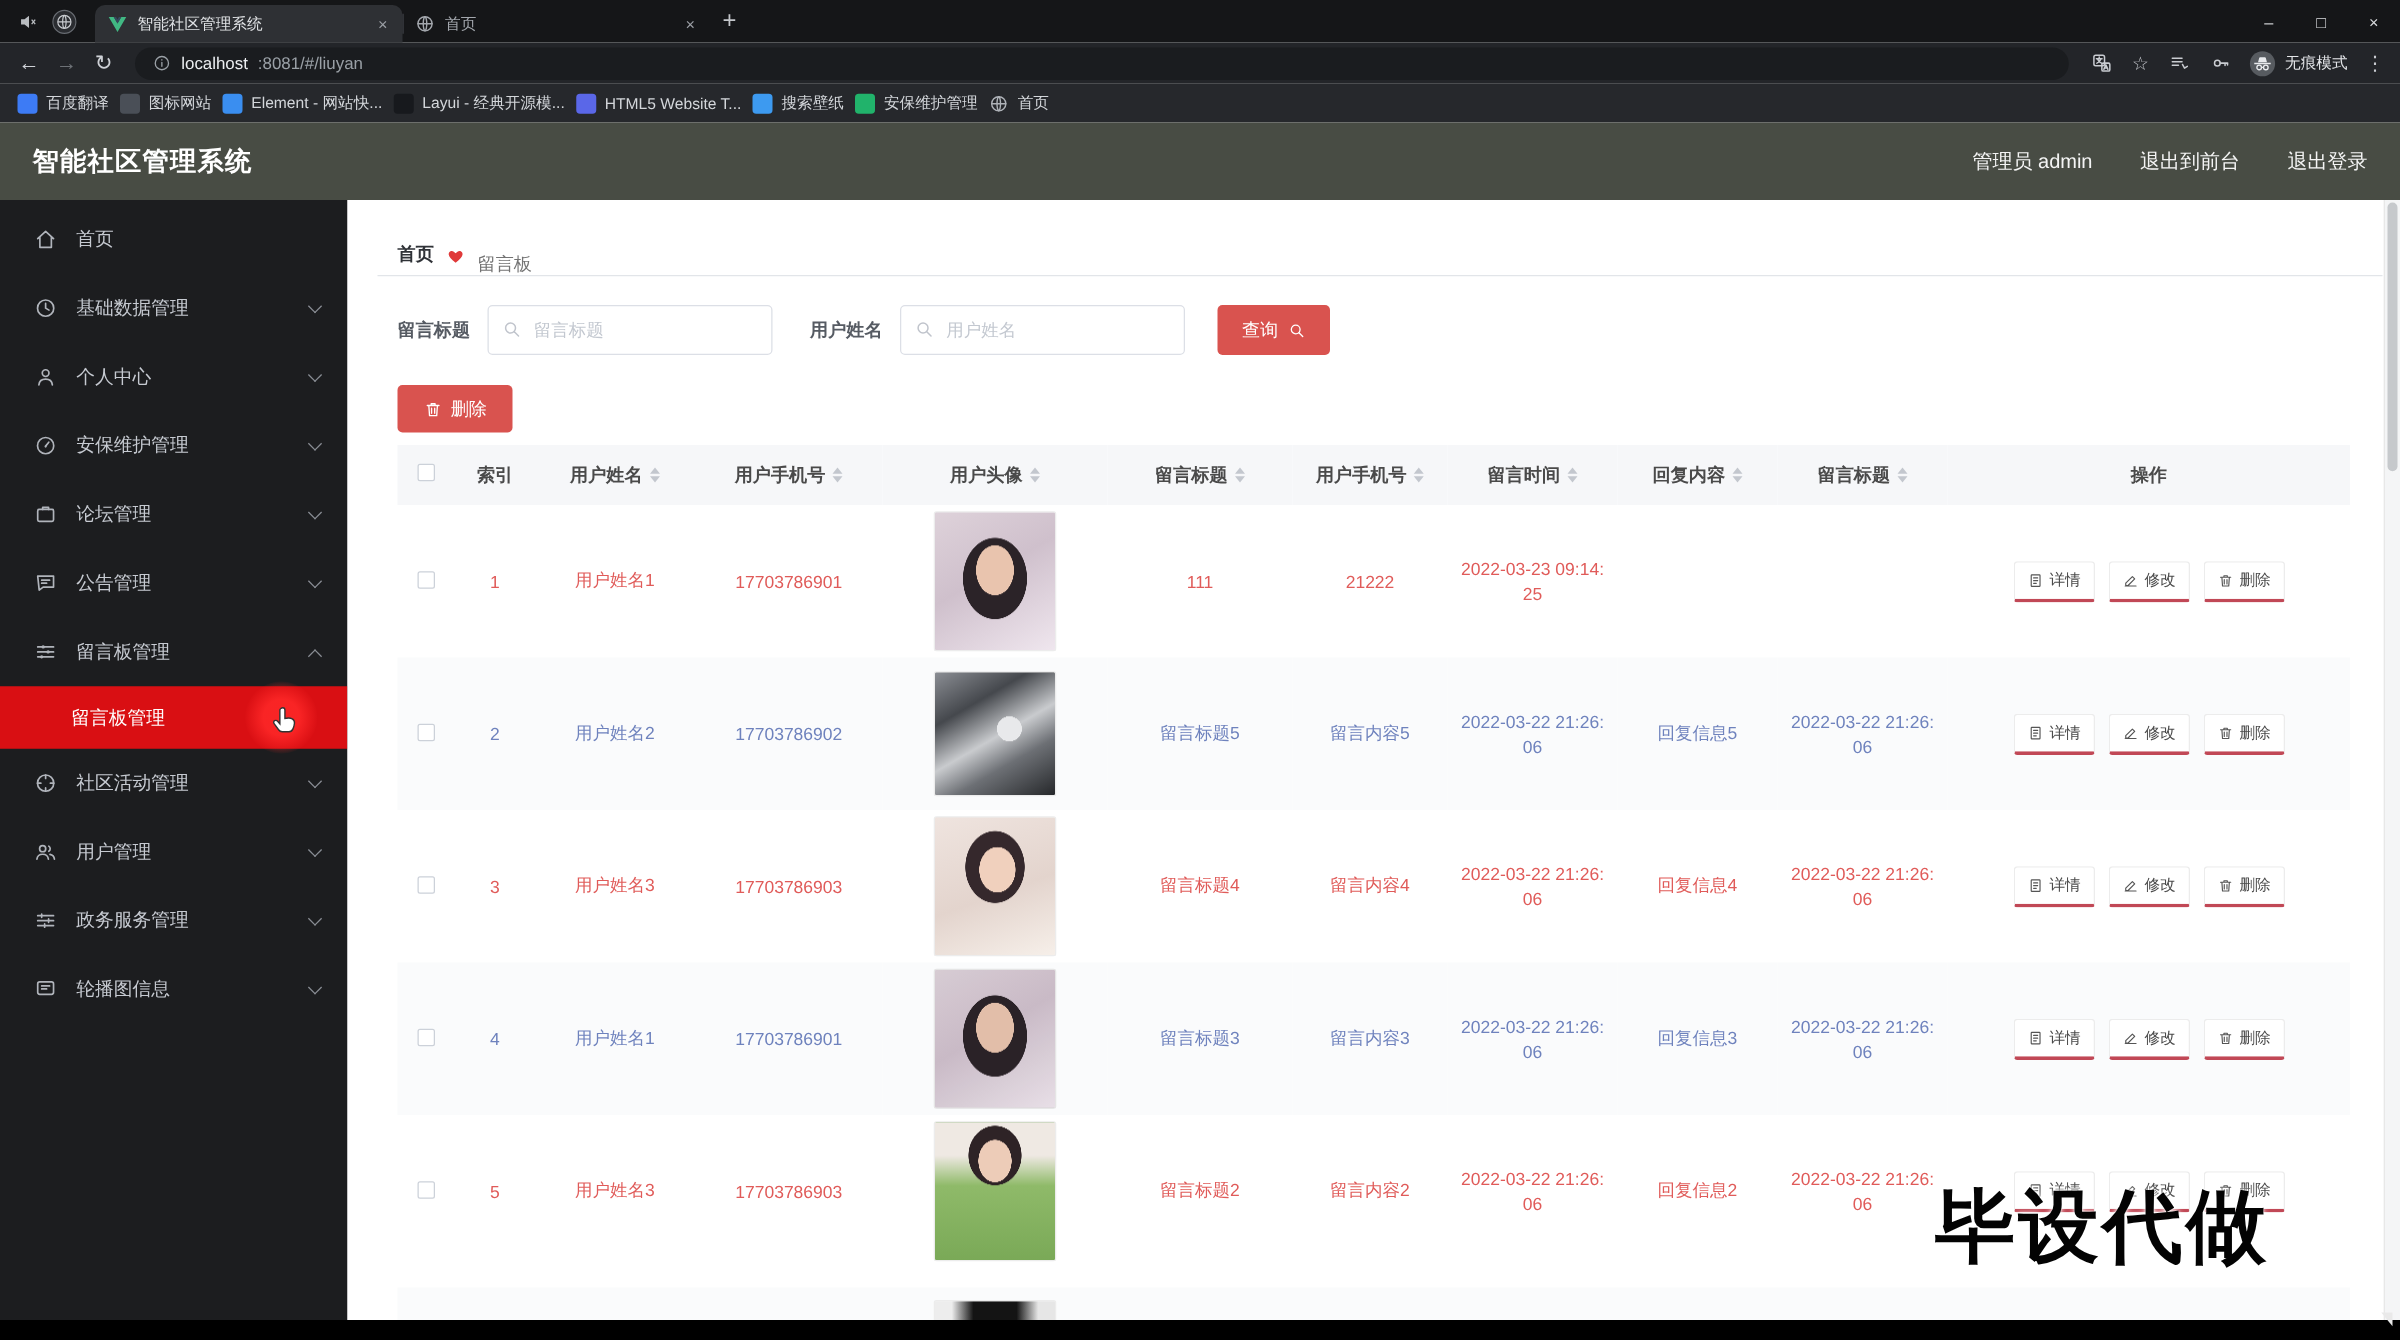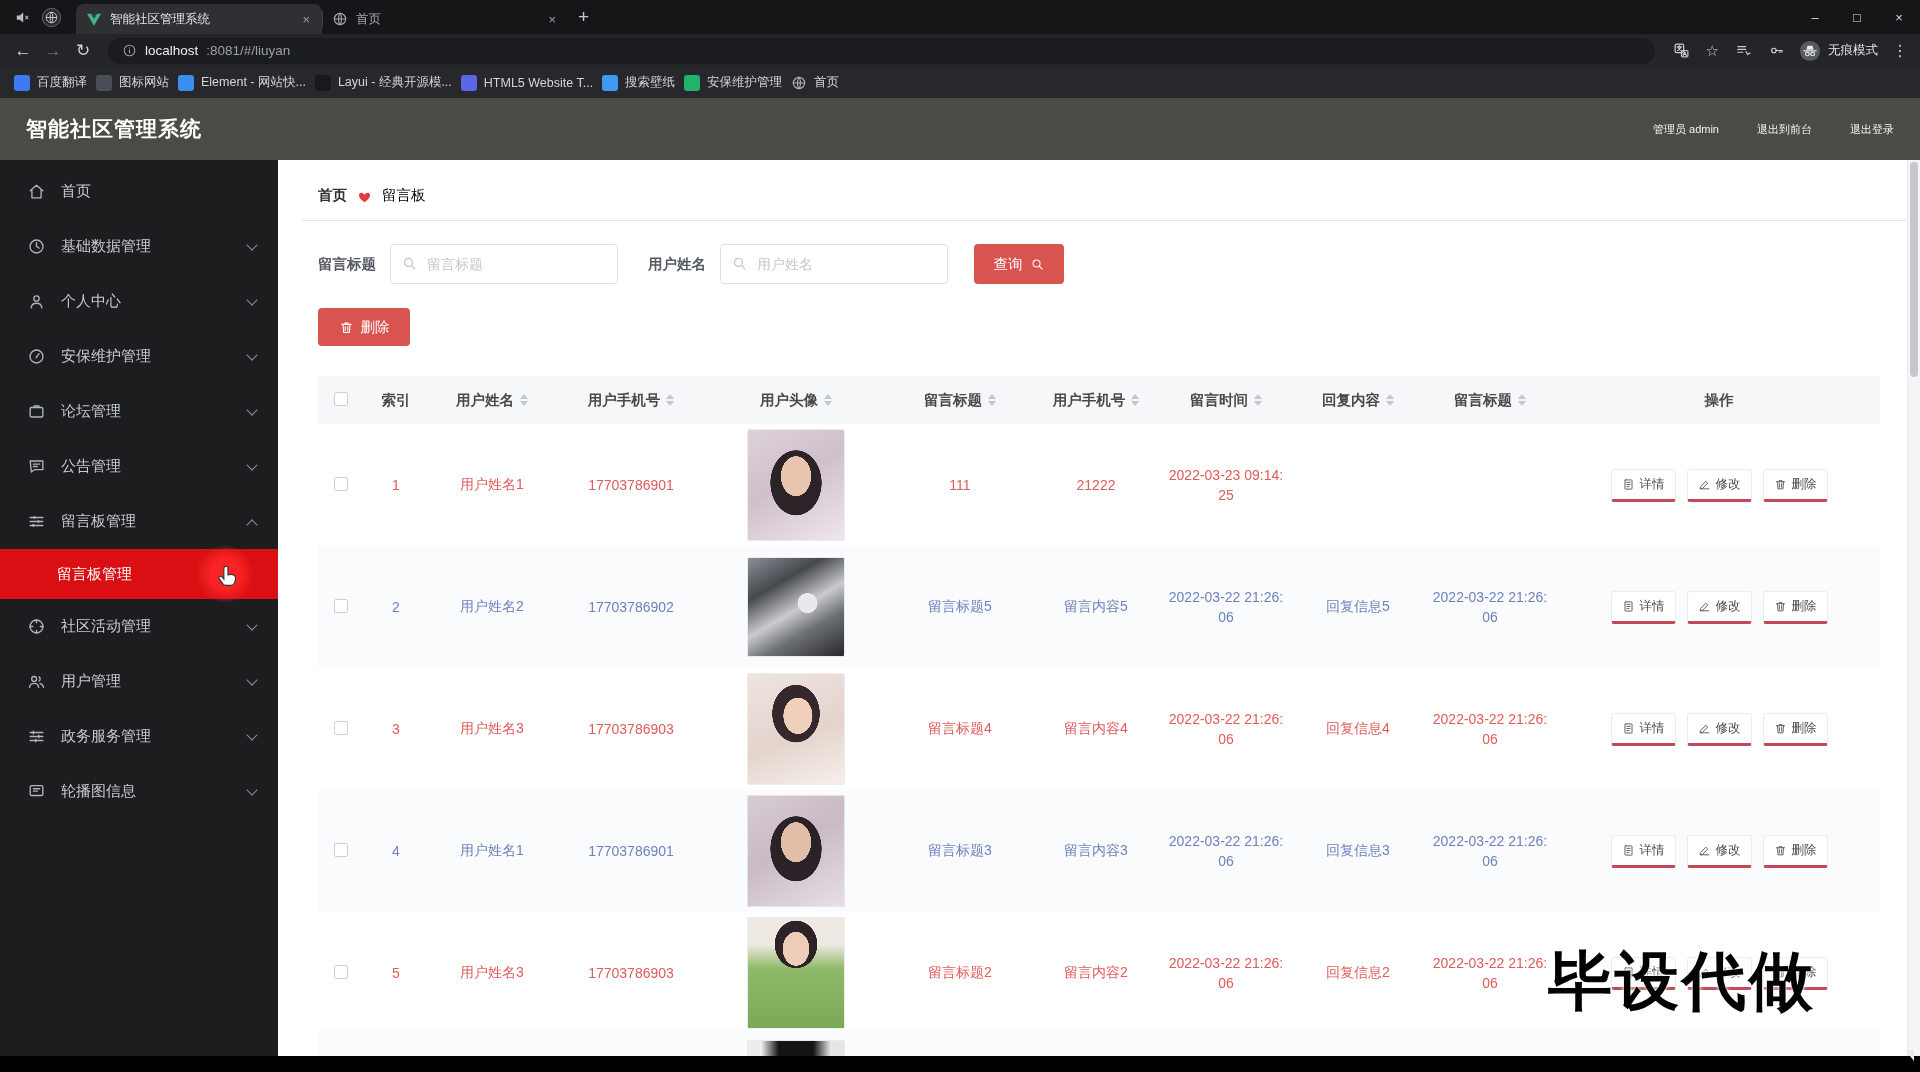--- a/index.html
+++ b/index.html
@@ -47,7 +47,7 @@
   .app-header { position:absolute; top:98px; left:0; right:0; height:62px; background:#484c44;
     display:flex; align-items:center; padding:0 26px; }
   .app-title { color:#fff; font-size:21px; font-weight:bold; letter-spacing:1px; }
-  .header-right { margin-left:auto; display:flex; gap:38px; color:#f4f4f4; font-size:11px; }
+  .header-right { margin-left:auto; display:flex; gap:38px; color:#f4f4f4; font-size:16px; }
   
   .sidebar { position:absolute; top:160px; left:0; width:278px; bottom:16px; background:#1c1d1f; padding-top:4px; overflow:hidden; }
   .side-item { height:55px; display:flex; align-items:center; gap:15px; padding:0 22px 0 27px;

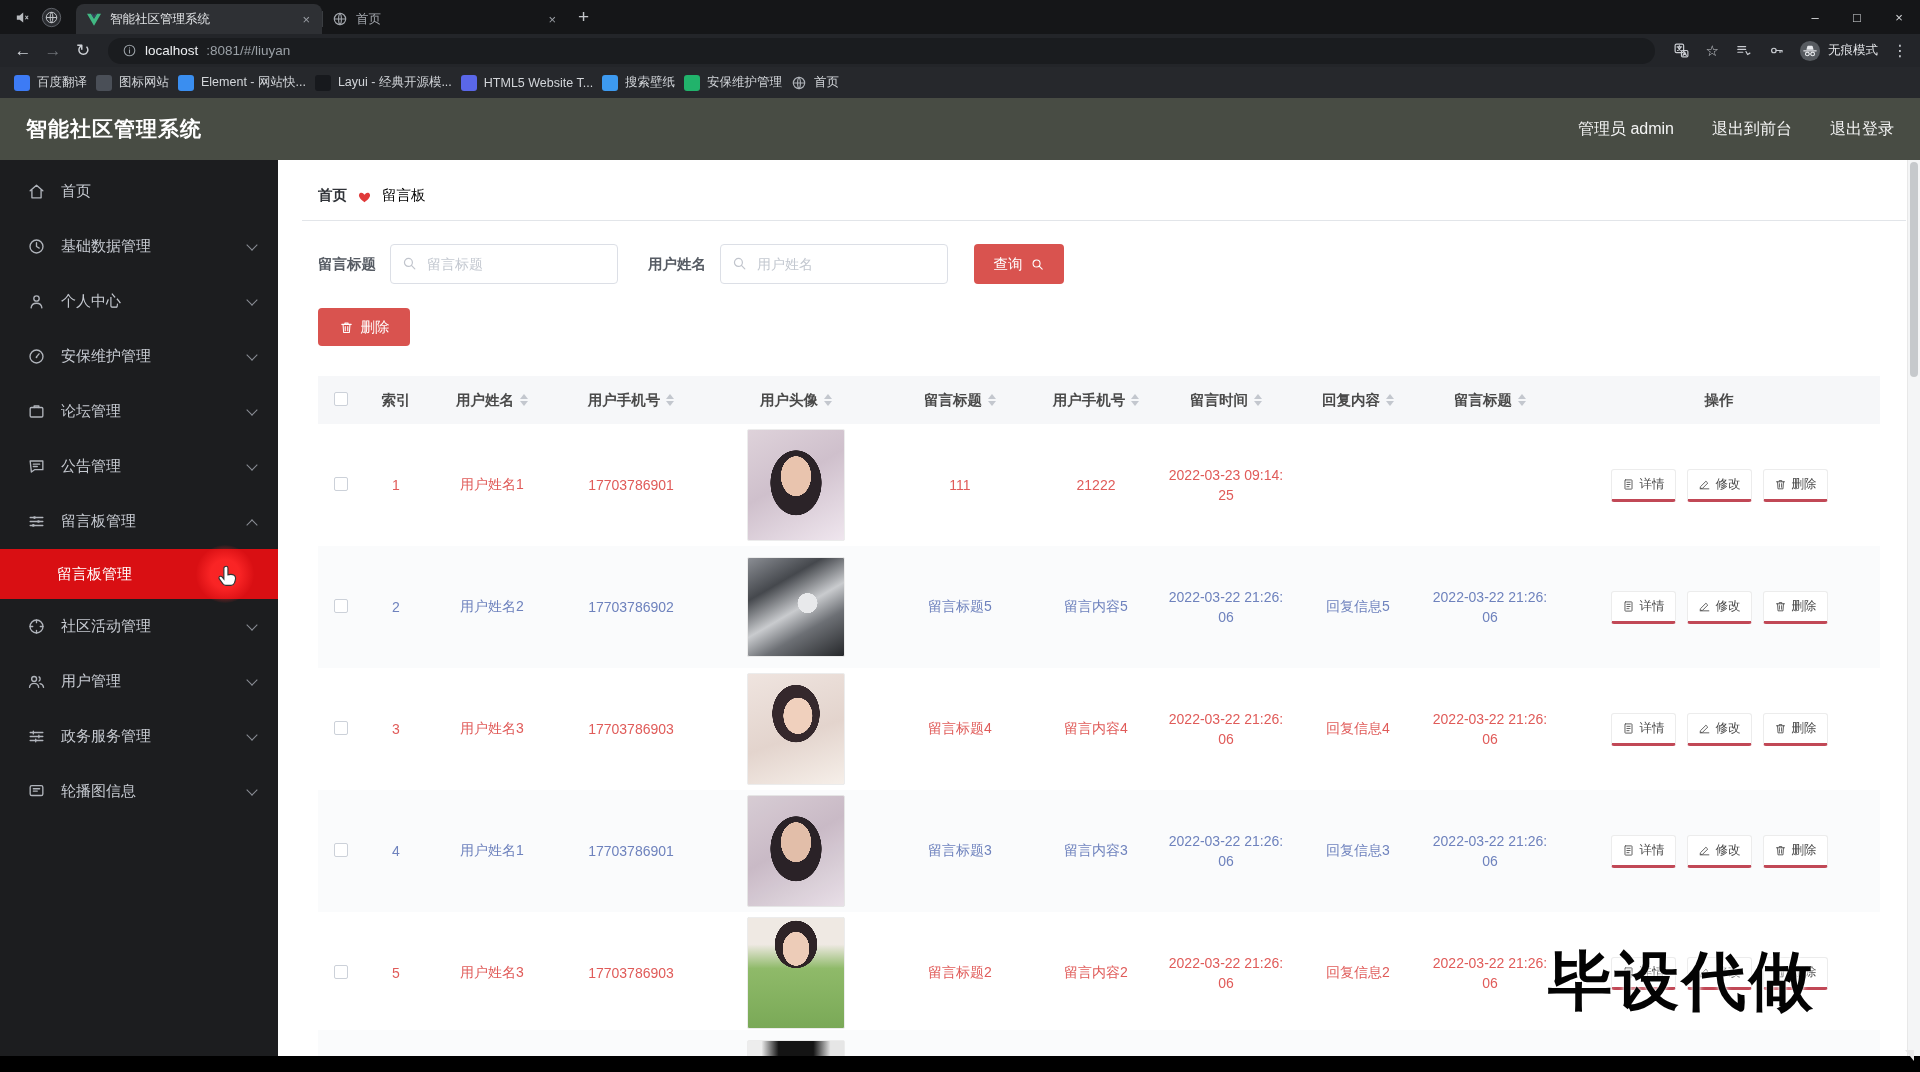--- a/index.html
+++ b/index.html
@@ -66,7 +66,7 @@
   .breadcrumb { position:absolute; left:40px; top:26px; display:flex; align-items:center; gap:10px; font-size:14.5px; }
   .bc-home { color:#2f3237; font-weight:bold; }
   .bc-heart { width:15px; height:15px; display:inline-flex; margin-top:2px; }
-  .bc-cur { color:#000000; }
+  .bc-cur { color:#737373;margin-top:16px; }
   .divider { position:absolute; left:24px; right:14px; top:60px; height:1px; background:#e2e5e9; }
   .filters { position:absolute; left:40px; top:84px; display:flex; align-items:center; }
   .f-label { font-size:14.5px; color:#565b63; font-weight:bold; margin-right:14px; }

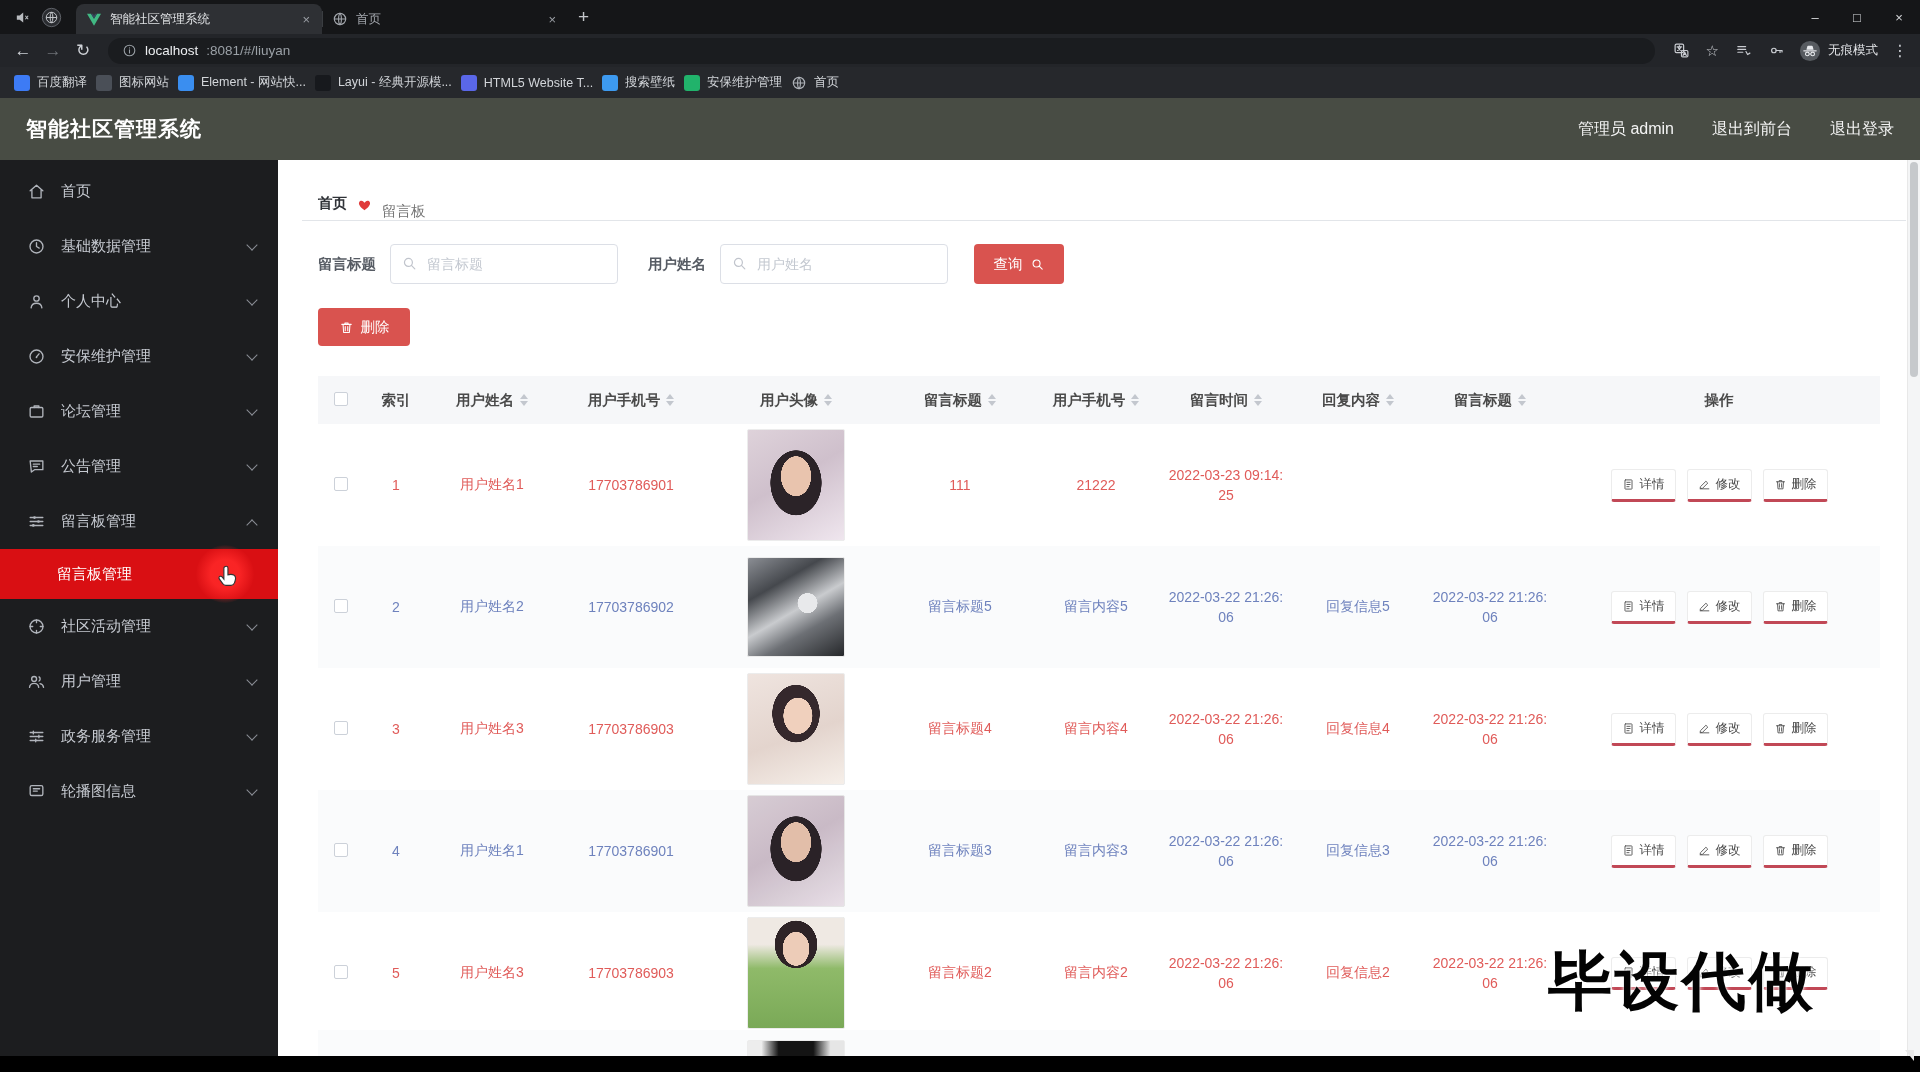--- a/index.html
+++ b/index.html
@@ -82,7 +82,7 @@
   .btn-del { position:absolute; left:40px; top:148px; width:92px; height:38px; }
   .bic { width:15px; height:15px; display:inline-flex; color:#fff; }
   
-  .grid { position:absolute; left:40px; top:216px; width:1562px; border-collapse:collapse; table-layout:fixed; }
+  .grid { position:absolute; left:40px; top:196px; width:1562px; border-collapse:collapse; table-layout:fixed; }
   .grid thead tr { height:48px; background:#f6f7f9; }
   .grid th { font-size:14.5px; color:#4a4a4a; font-weight:bold; text-align:center; }
   .th-wrap { display:inline-flex; align-items:center; }

